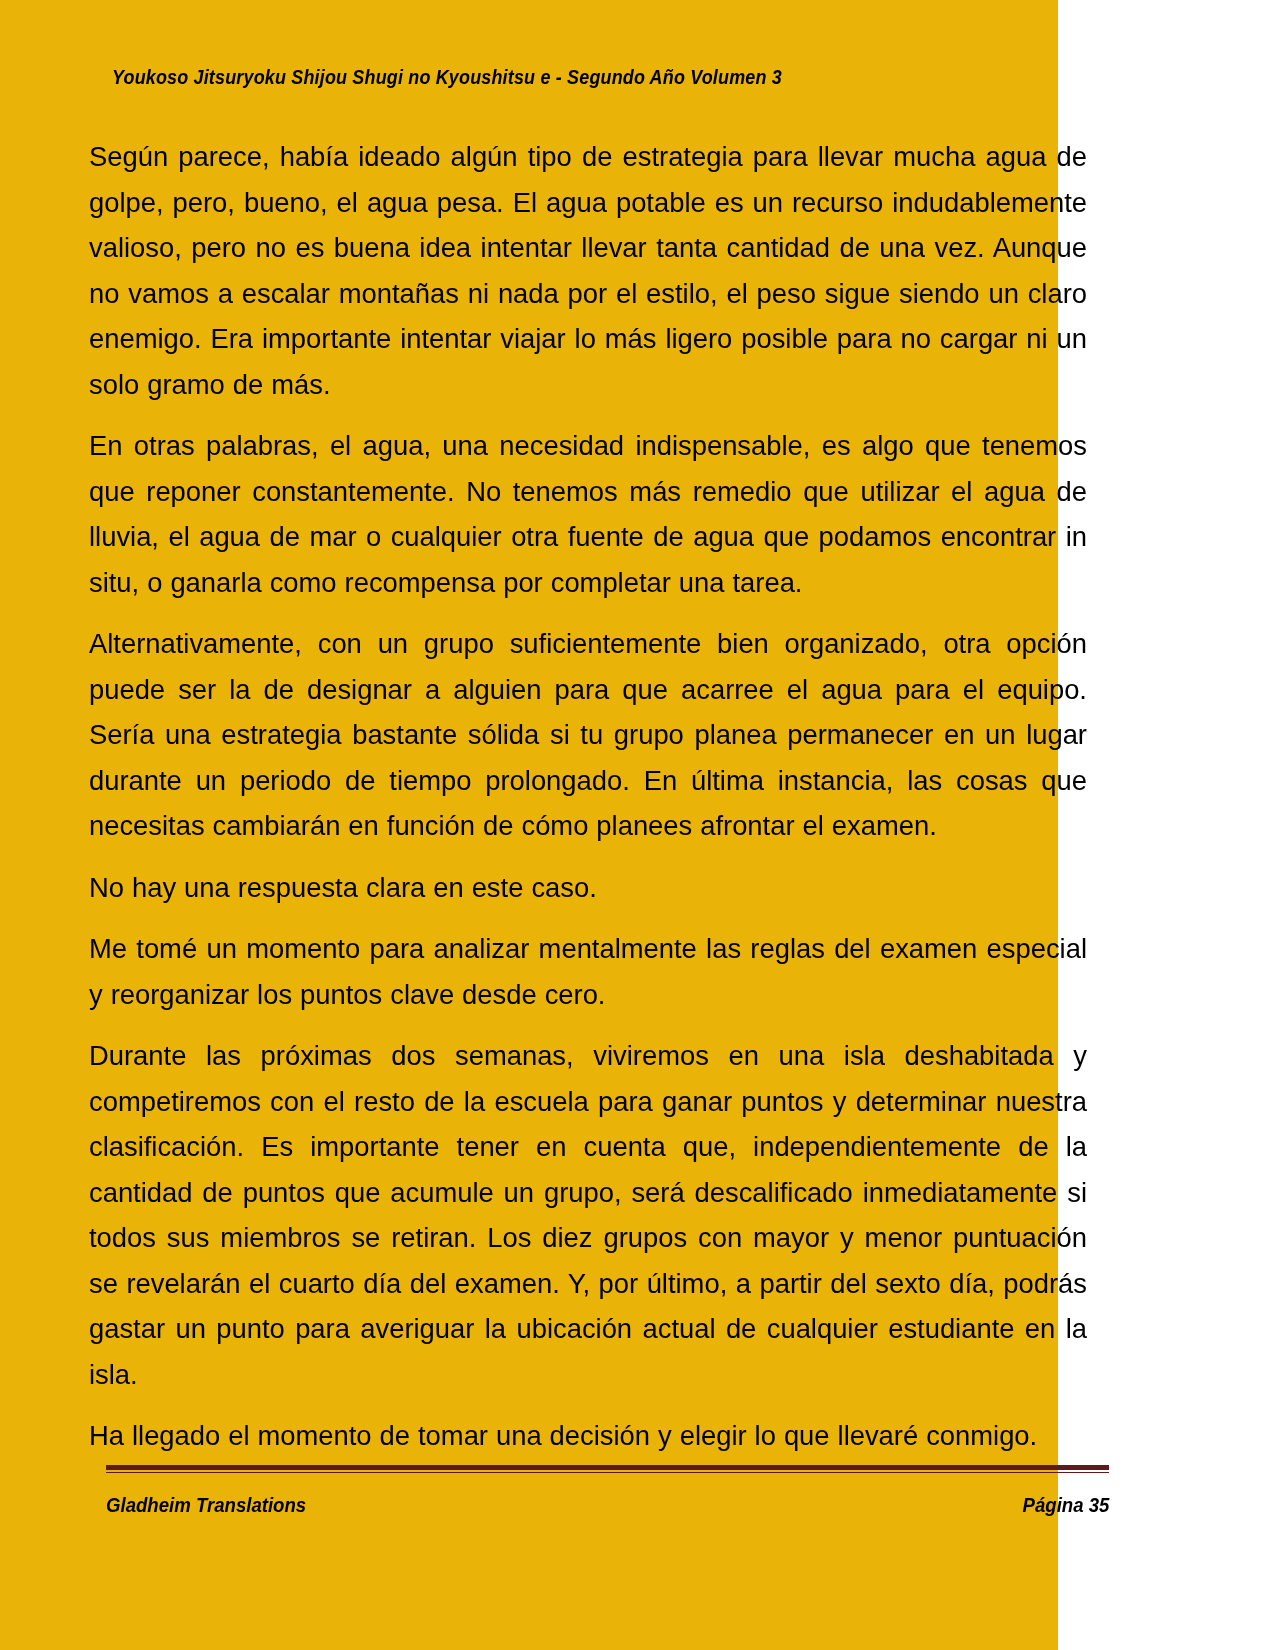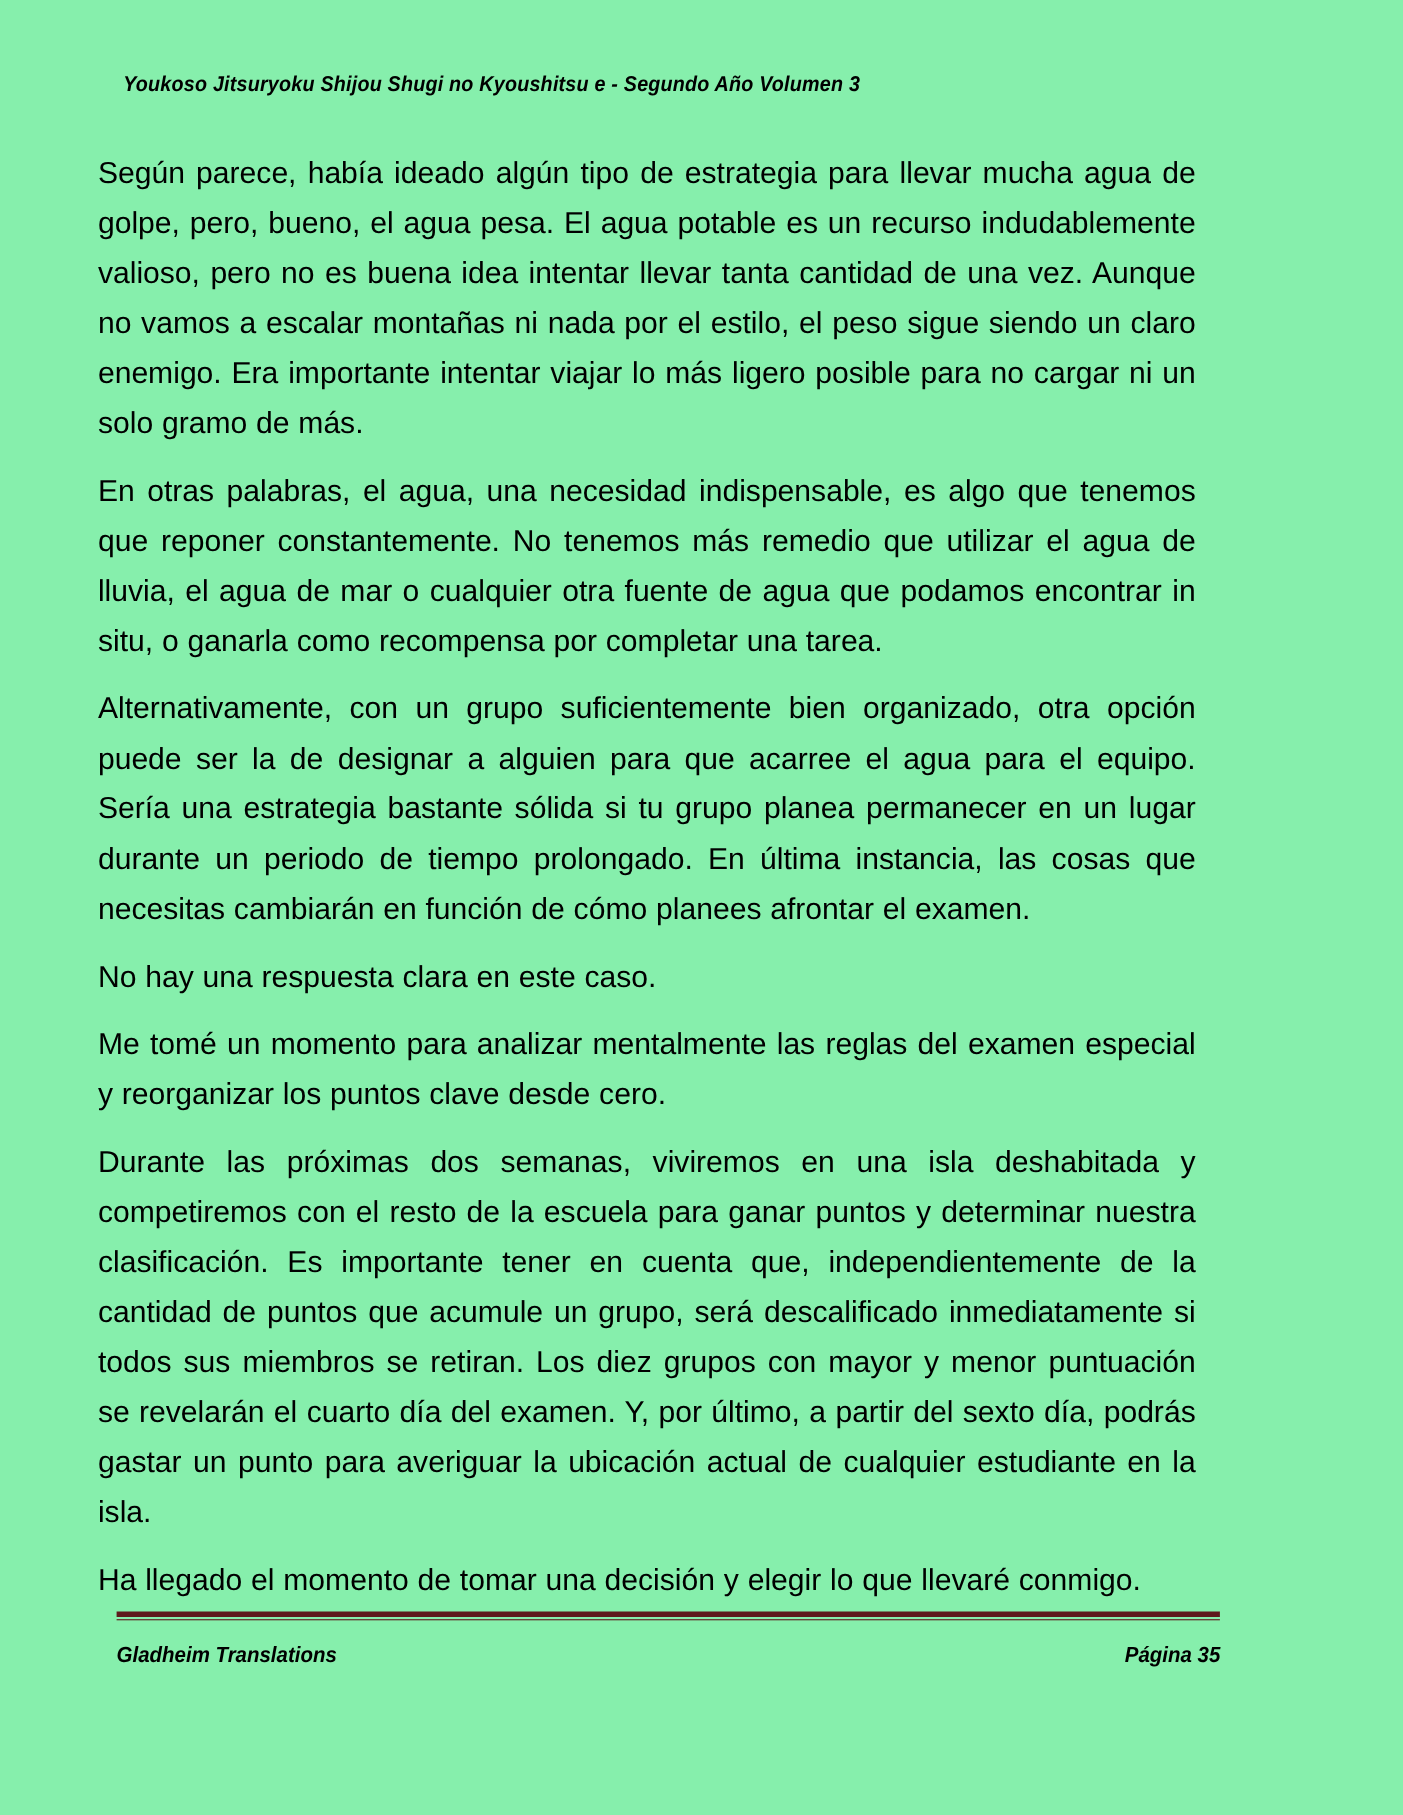--- a/index.html
+++ b/index.html
@@ -19,10 +19,10 @@
   .page {
     position: absolute;
     inset: 0;
-    width: 1275px;
+    width: 1058px;
     height: 1650px;
     box-sizing: border-box;
-    background: #86efac;
+    background: #eab308;
   }
 
   

